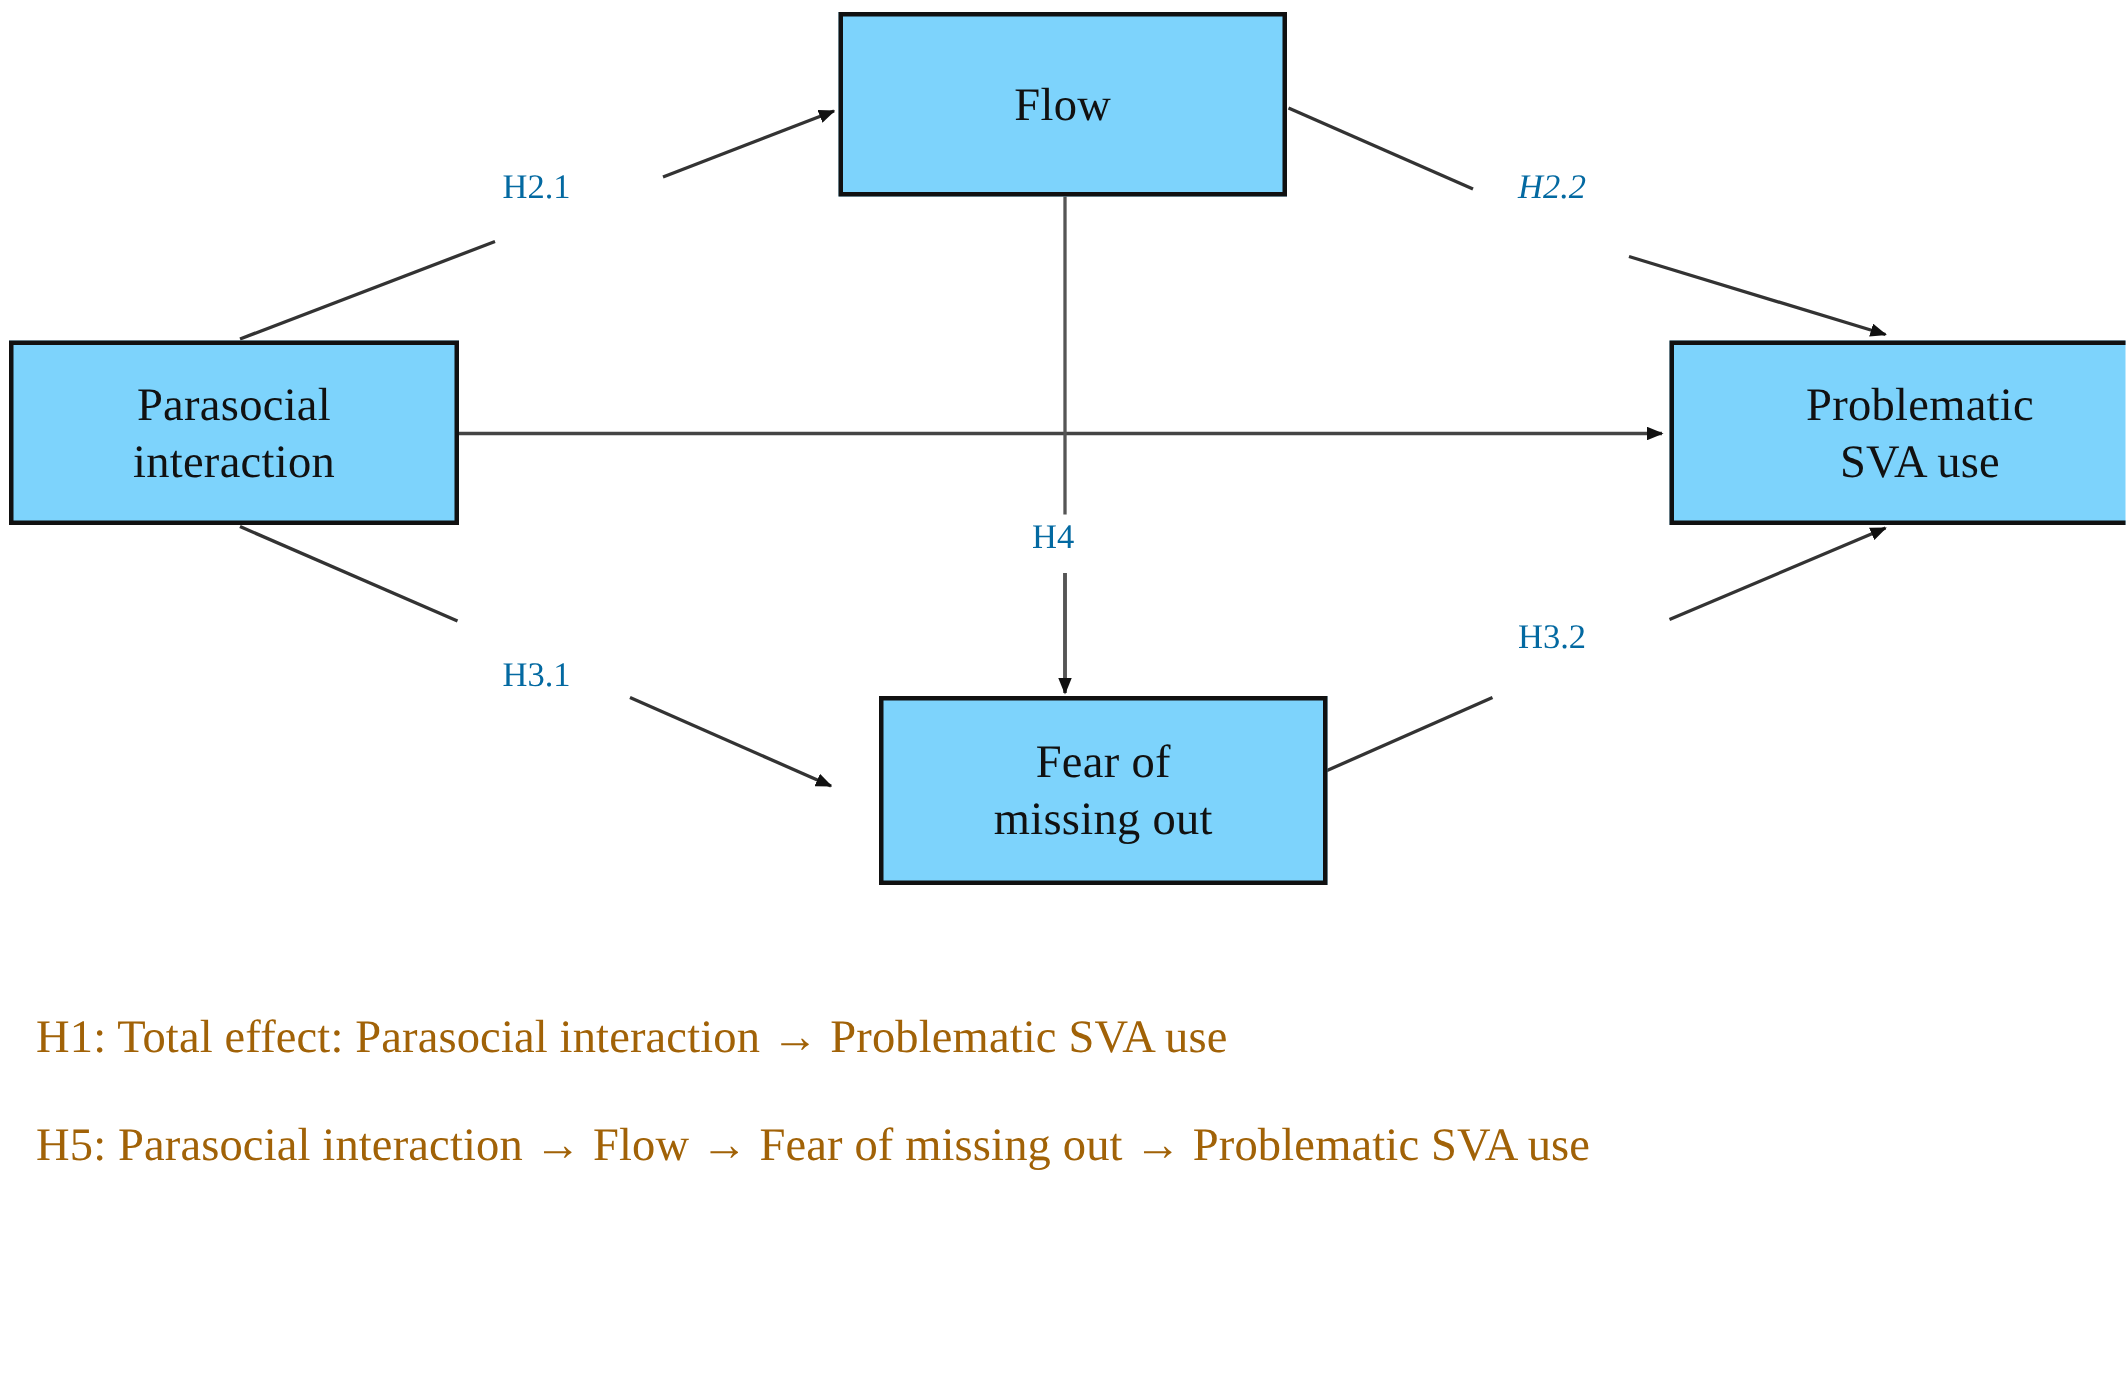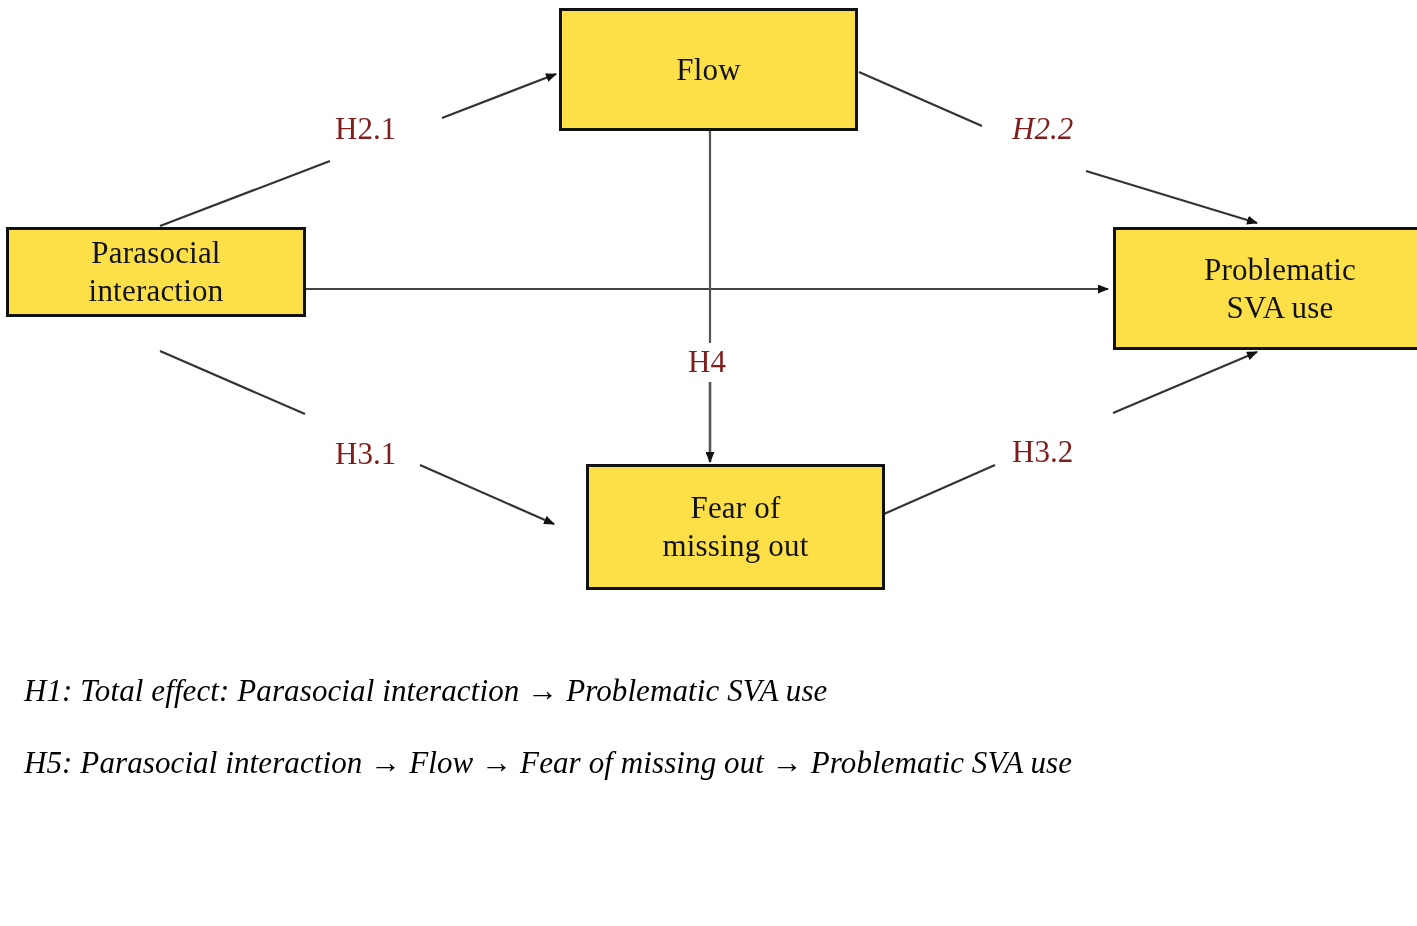--- a/index.html
+++ b/index.html
@@ -31,7 +31,7 @@
     position: absolute;
     box-sizing: border-box;
     border: 3px solid #111111;
-    background: #fde047;
+    background: #7dd3fc;
     display: flex;
     align-items: center;
     justify-content: center;

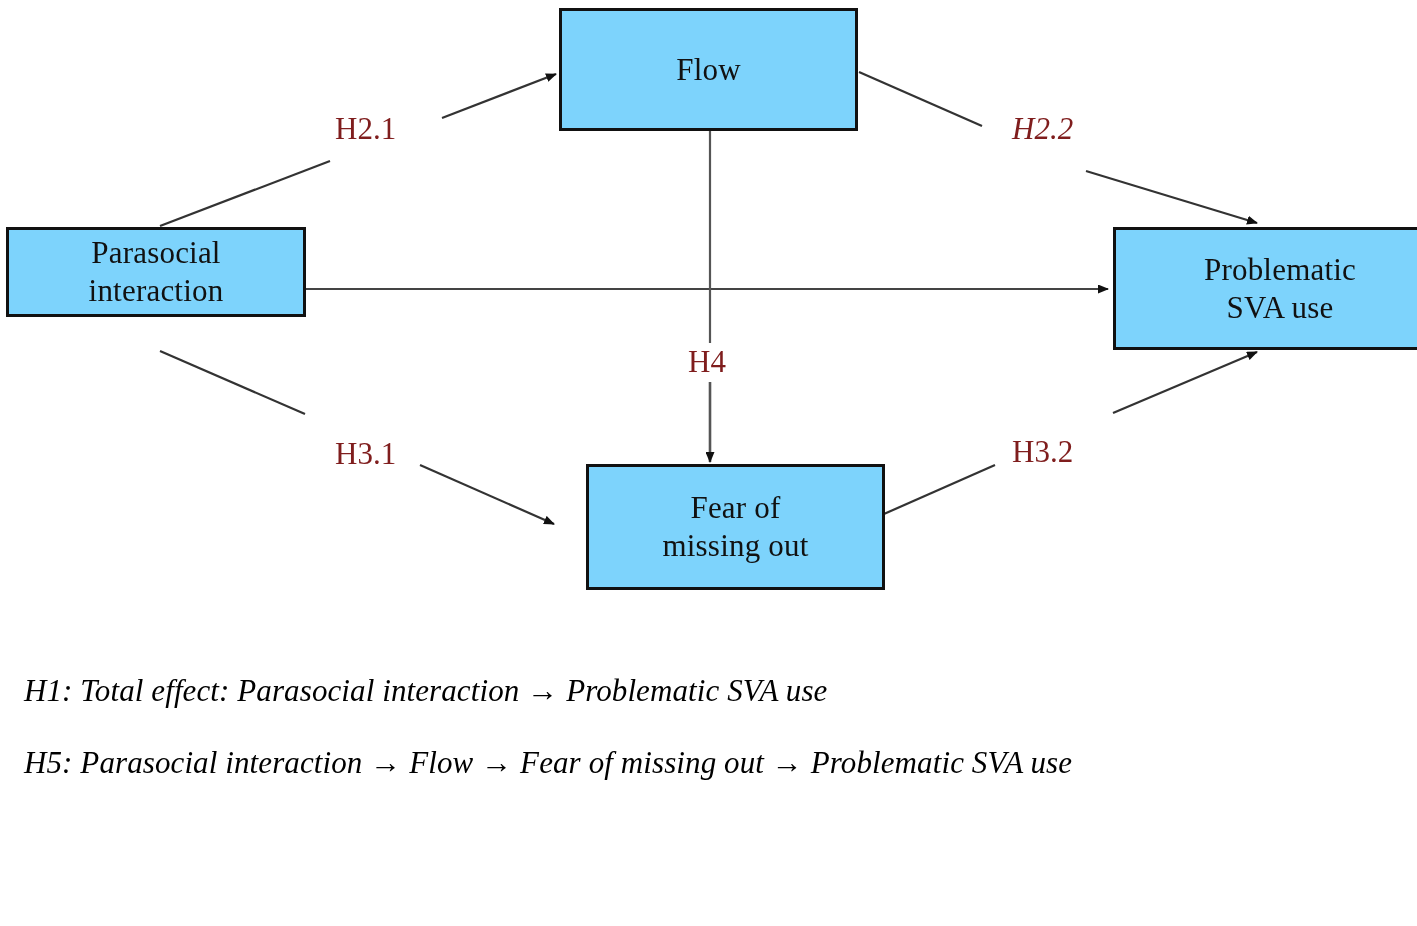--- a/index.html
+++ b/index.html
@@ -71,9 +71,9 @@
   }
   .edge-label {
     position: absolute;
-    font-size: 31px;
+    font-size: 23px;
     line-height: 1;
-    color: #7f1d1d;
+    color: #0369a1;
     background: #ffffff;
     padding: 1px 4px;
     white-space: nowrap;

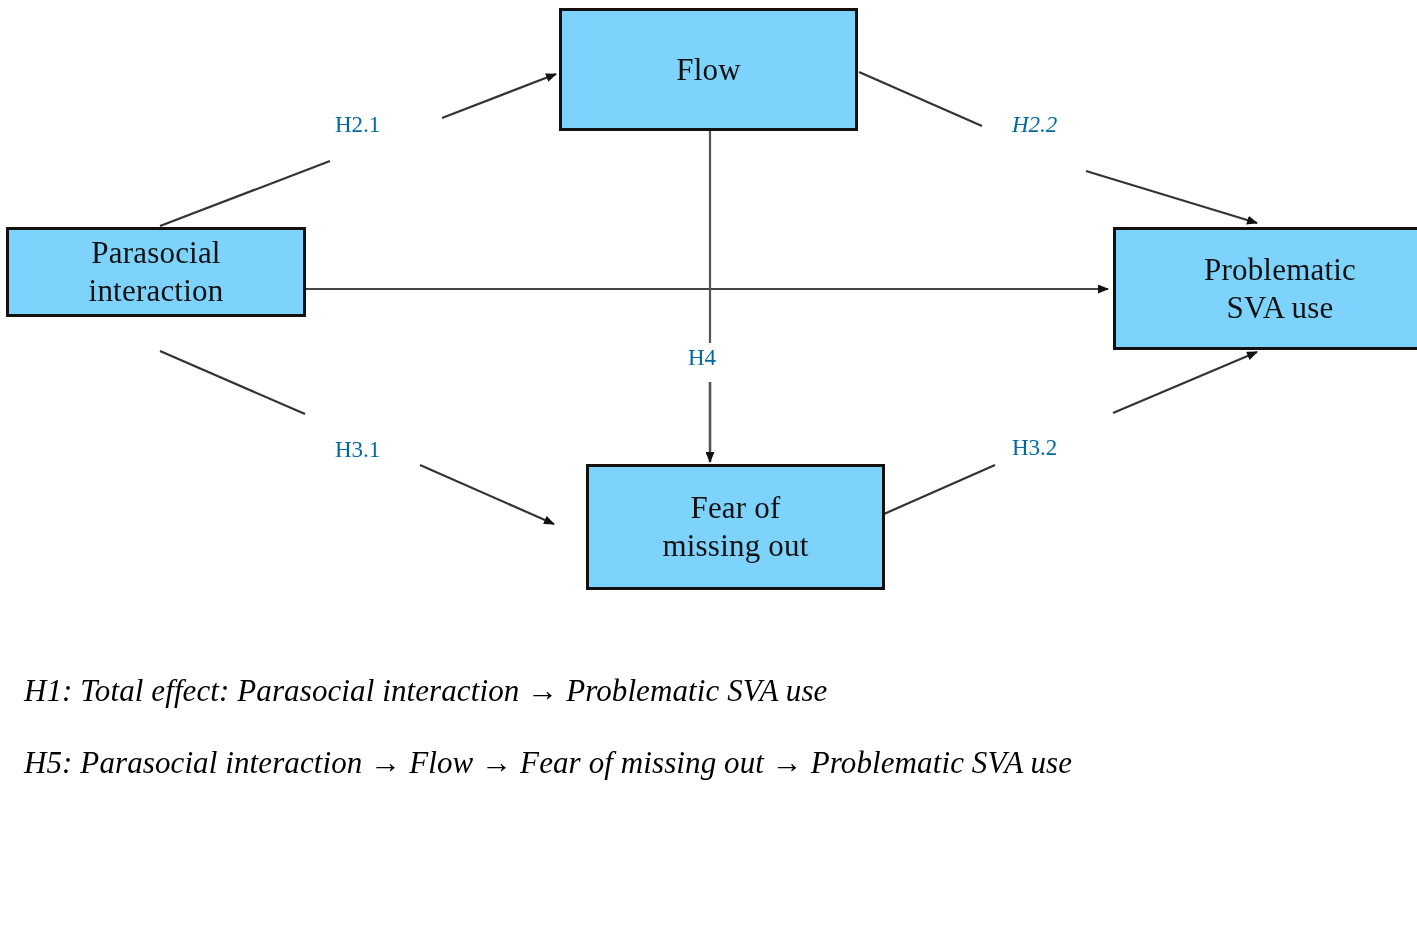--- a/index.html
+++ b/index.html
@@ -51,7 +51,7 @@
     left: 6px;
     top: 227px;
     width: 300px;
-    height: 90px;
+    height: 123px;
   }
   #node-problematic {
     left: 1113px;

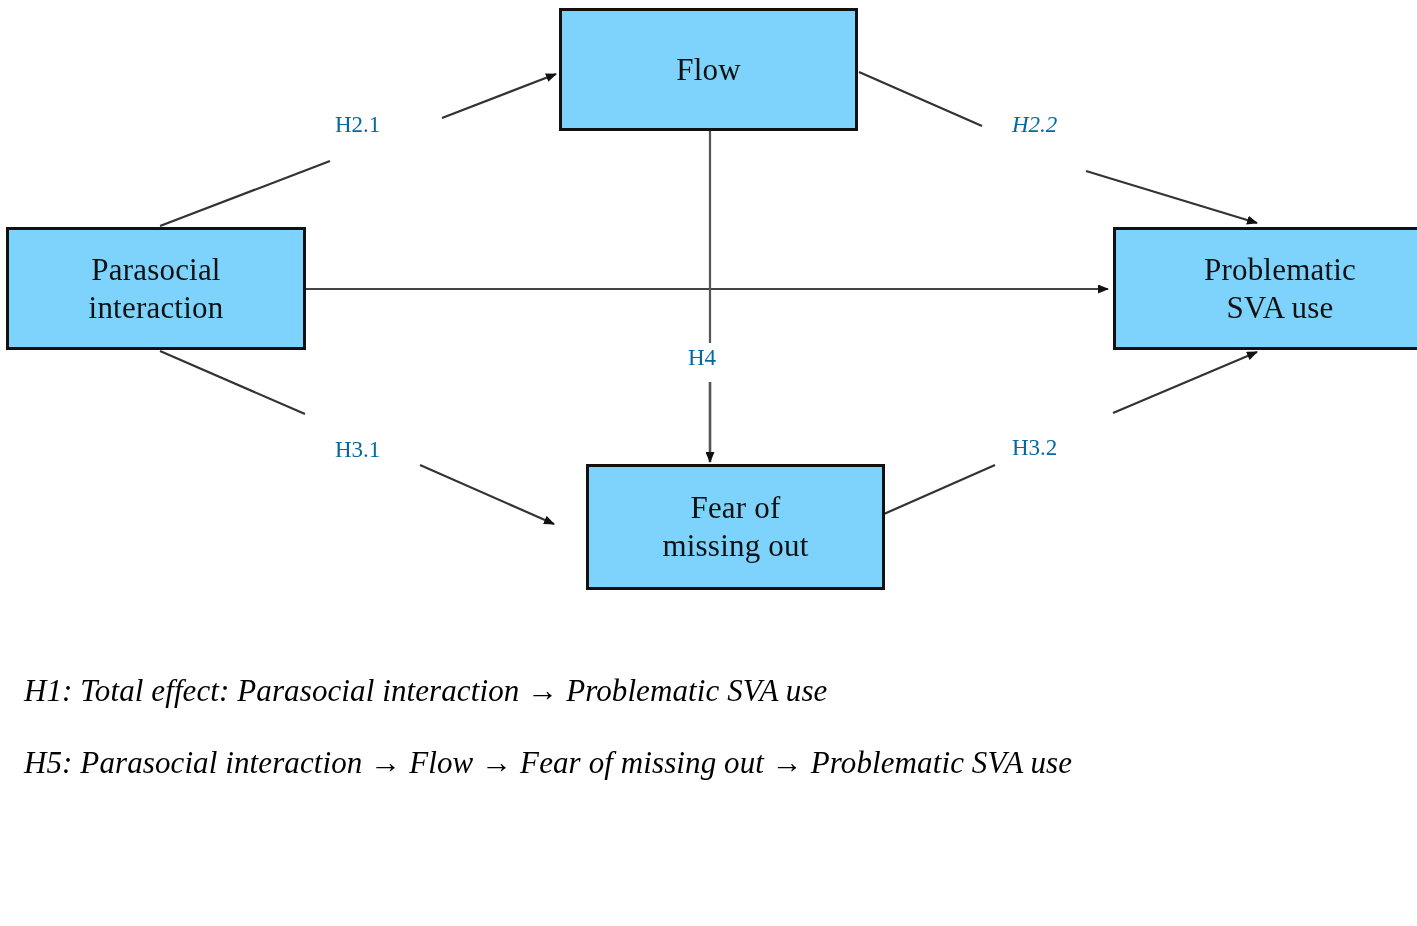--- a/index.html
+++ b/index.html
@@ -81,7 +81,7 @@
   #label-h21 { left: 331px; top: 112px; }
   #label-h22 { left: 1008px; top: 112px; font-style: italic; }
   #label-h31 { left: 331px; top: 437px; }
-  #label-h32 { left: 1008px; top: 435px; }
+  #label-h32 { left: 1008px; top: 412px; }
   #label-h4  { left: 684px; top: 345px; }
   #hypothesis-list {
     position: absolute;

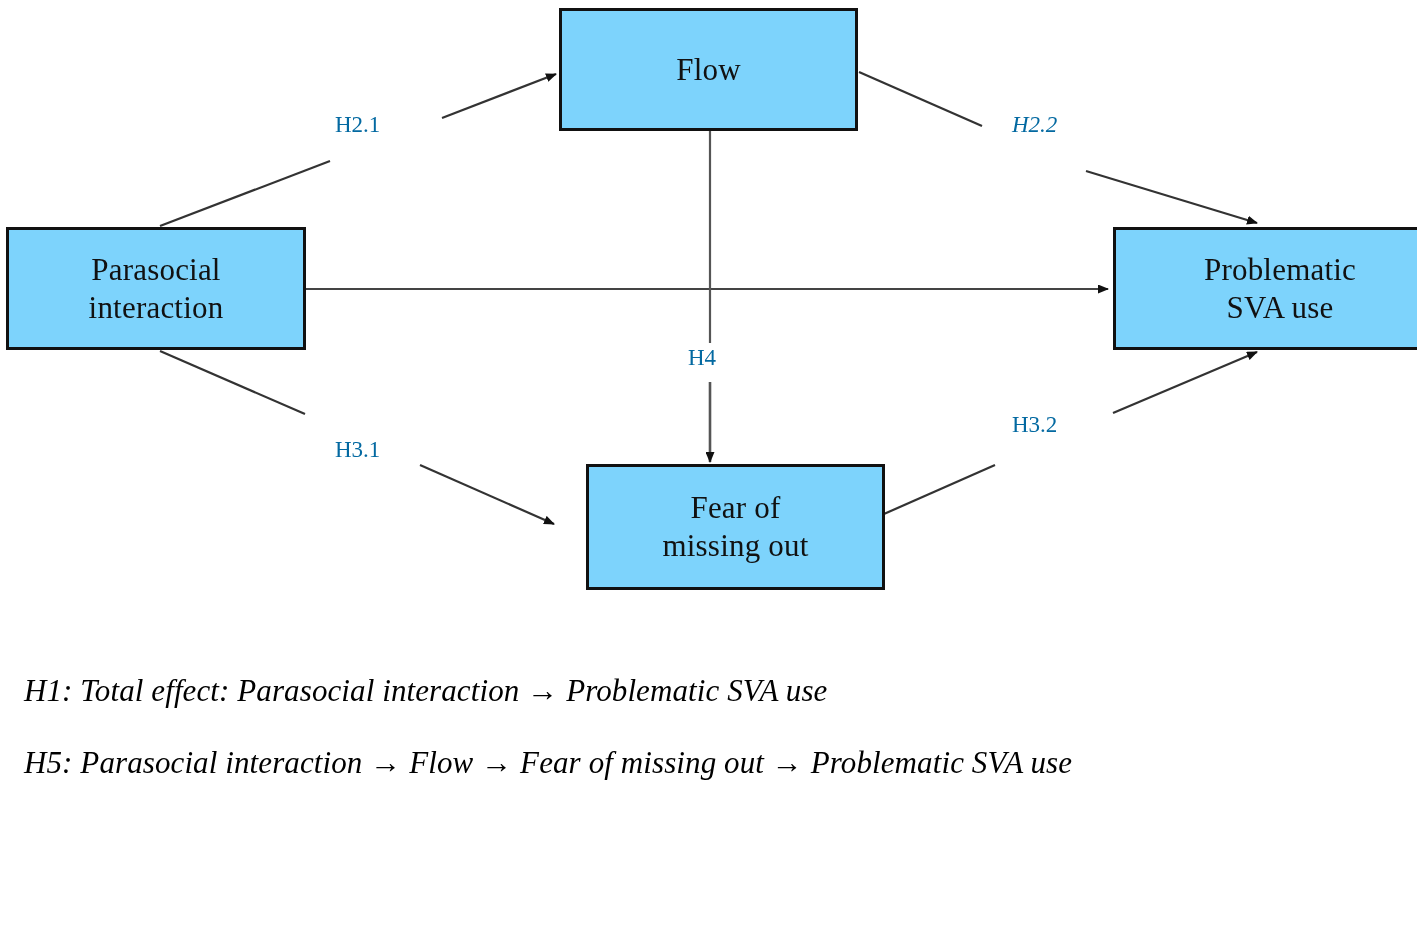--- a/index.html
+++ b/index.html
@@ -93,10 +93,9 @@
     font-size: 31px;
     line-height: 72px;
     height: 72px;
-    color: #000000;
+    color: #a16207;
     white-space: nowrap;
     letter-spacing: 0.1px;
-    font-style: italic;
   }
 </style>
 </head>

